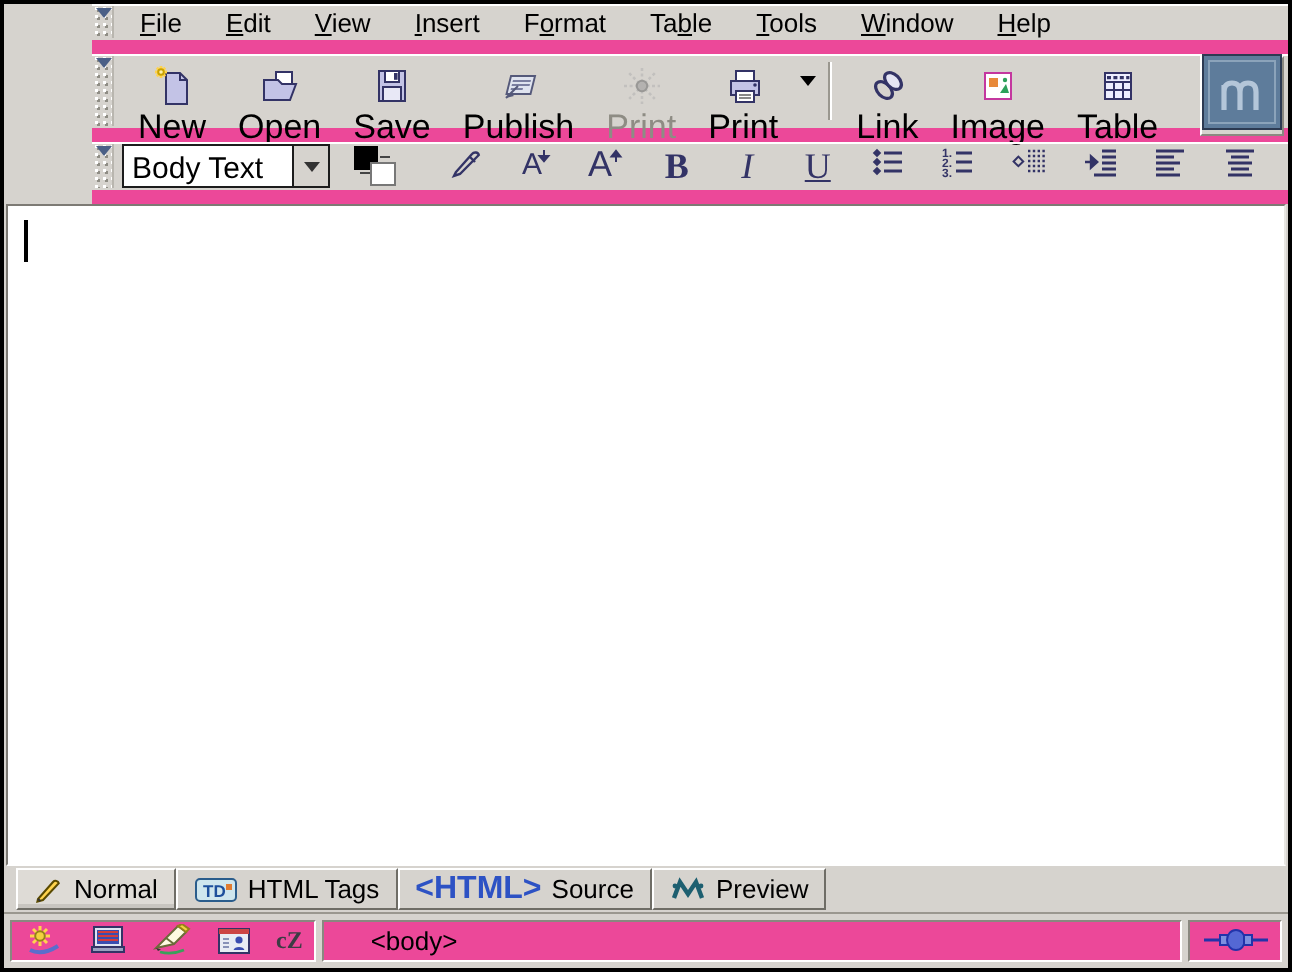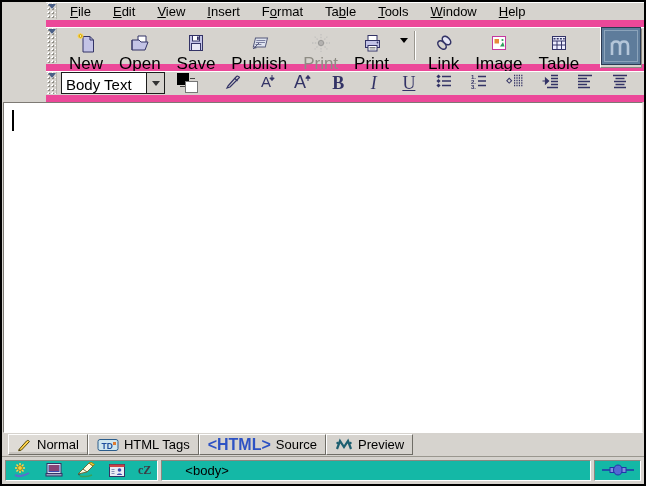--- a/index.html
+++ b/index.html
@@ -64,7 +64,7 @@
   
   .statusbar{height:27px;display:flex;align-items:center;gap:3px;padding:2px 3px 3px;}
   .sb-panel{height:21px;border:1px solid #8a8880;border-bottom-color:#fff;border-right-color:#fff;
-    display:flex;align-items:center;background:#14b8a6;}
+    display:flex;align-items:center;background:#ec4899;}
   .sb-components{padding:0 6px;gap:12px;}
   .sb-comp{display:flex;align-items:center;cursor:pointer;}
   .sb-path{flex:1;font-size:13px;padding:0 23px;color:#000;}

